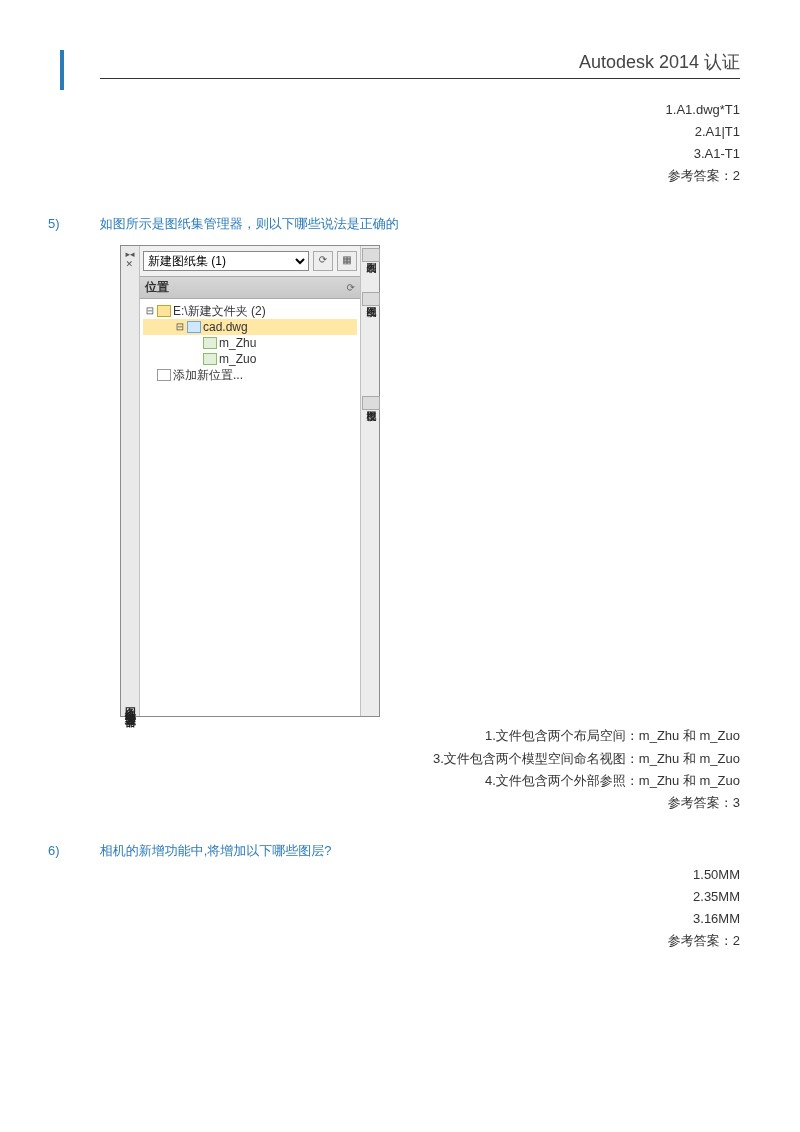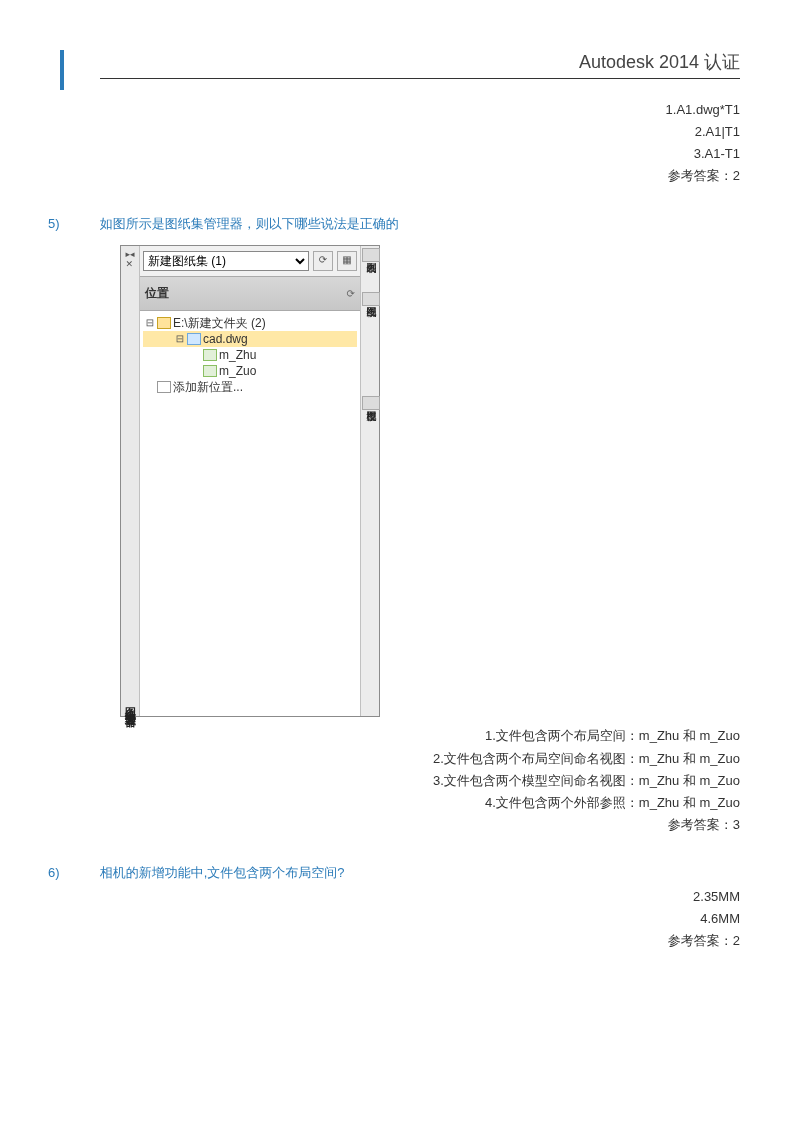--- a/index.html
+++ b/index.html
@@ -129,7 +129,7 @@
     background: linear-gradient(#d7d7d7,#c7c7c7);
     border-top: 1px solid #aaa;
     border-bottom: 1px solid #aaa;
-    padding: 8px 6px;
+    padding: 2px 6px;
     font-weight: bold;
     color: #333;
     display: flex;

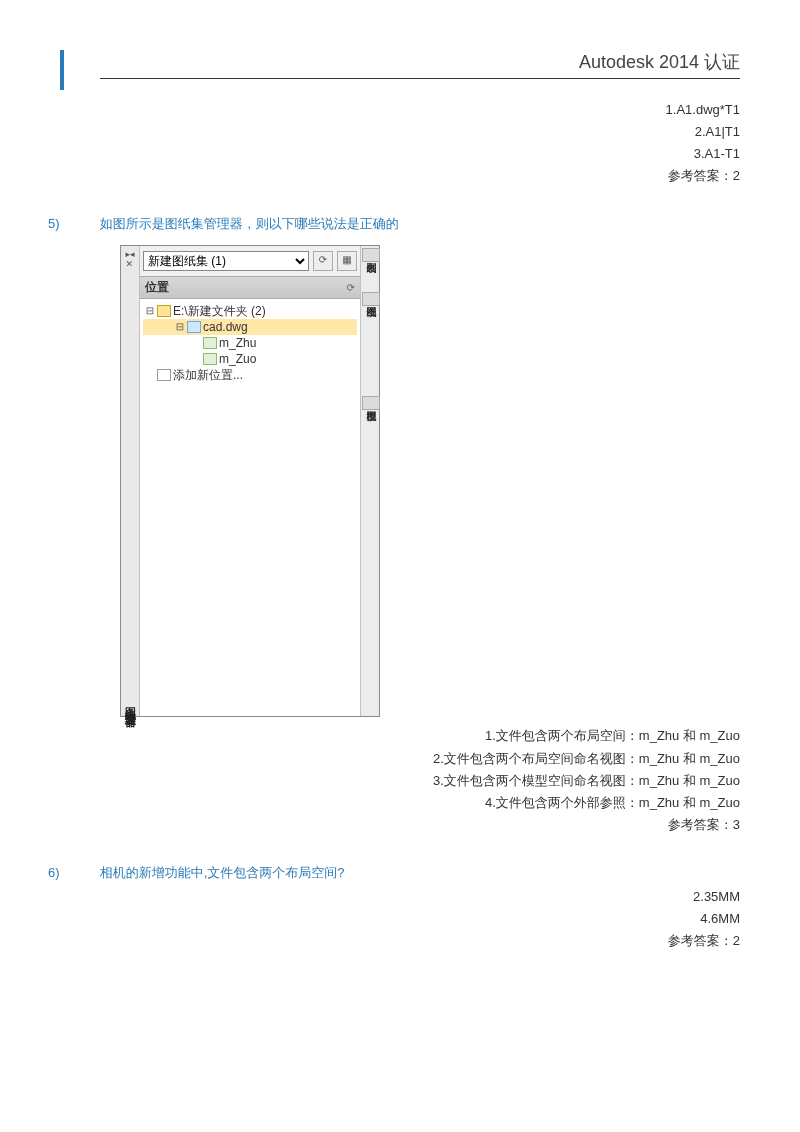--- a/index.html
+++ b/index.html
@@ -254,7 +254,6 @@
 
     <div class="opts">
       <div class="opt"><span class="n">1.</span><span>文件包含两个布局空间：m_Zhu 和 m_Zuo</span></div>
-      <div class="opt"><span class="n">2.</span><span>文件包含两个布局空间命名视图：m_Zhu 和 m_Zuo</span></div>
       <div class="opt"><span class="n">3.</span><span>文件包含两个模型空间命名视图：m_Zhu 和 m_Zuo</span></div>
       <div class="opt"><span class="n">4.</span><span>文件包含两个外部参照：m_Zhu 和 m_Zuo</span></div>
       <div class="ans"><span>参考答案：</span><span>3</span></div>

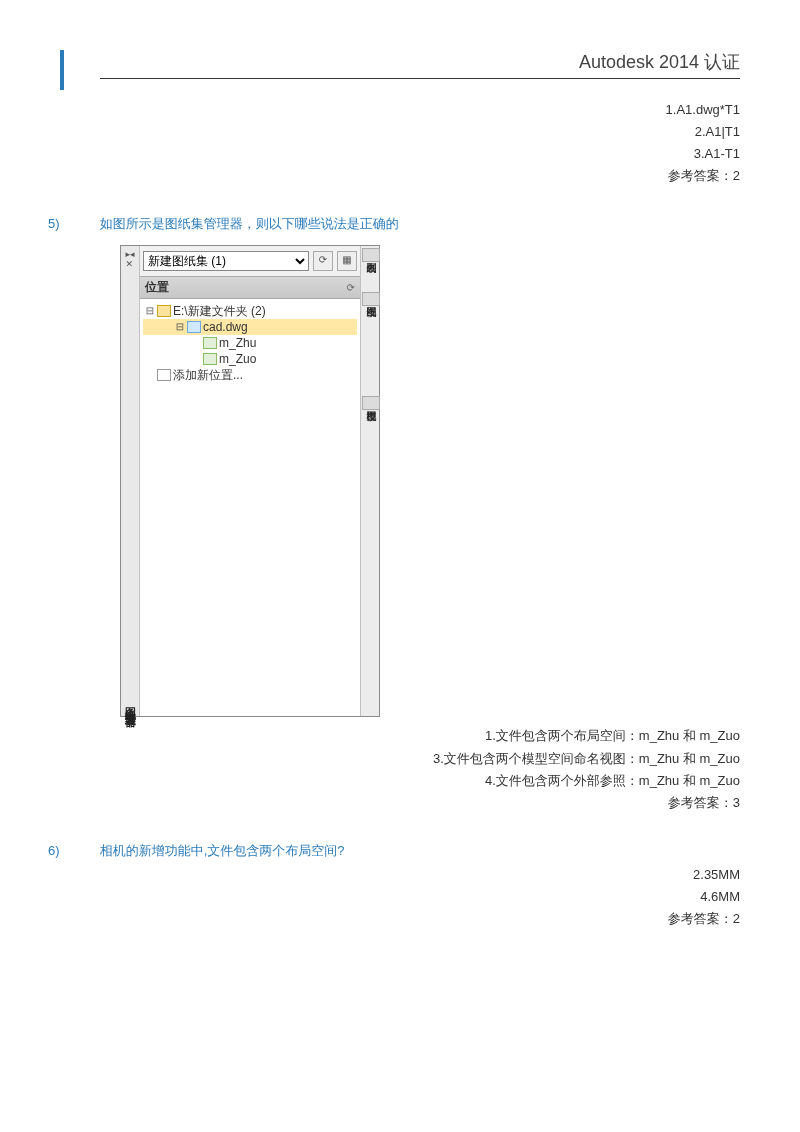--- a/index.html
+++ b/index.html
@@ -263,7 +263,7 @@
   <div class="qblock">
     <div class="qhead" style="padding-left:40px; text-indent:-26px;">
       <span class="qnum">6)</span>
-      <span>相机的新增功能中,文件包含两个布局空间?</span>
+      <span>相机的新增功能中,将增加以下哪些图层?</span>
     </div>
     <div class="opts">
       <div class="opt"><span class="n">2.</span><span>35MM</span></div>

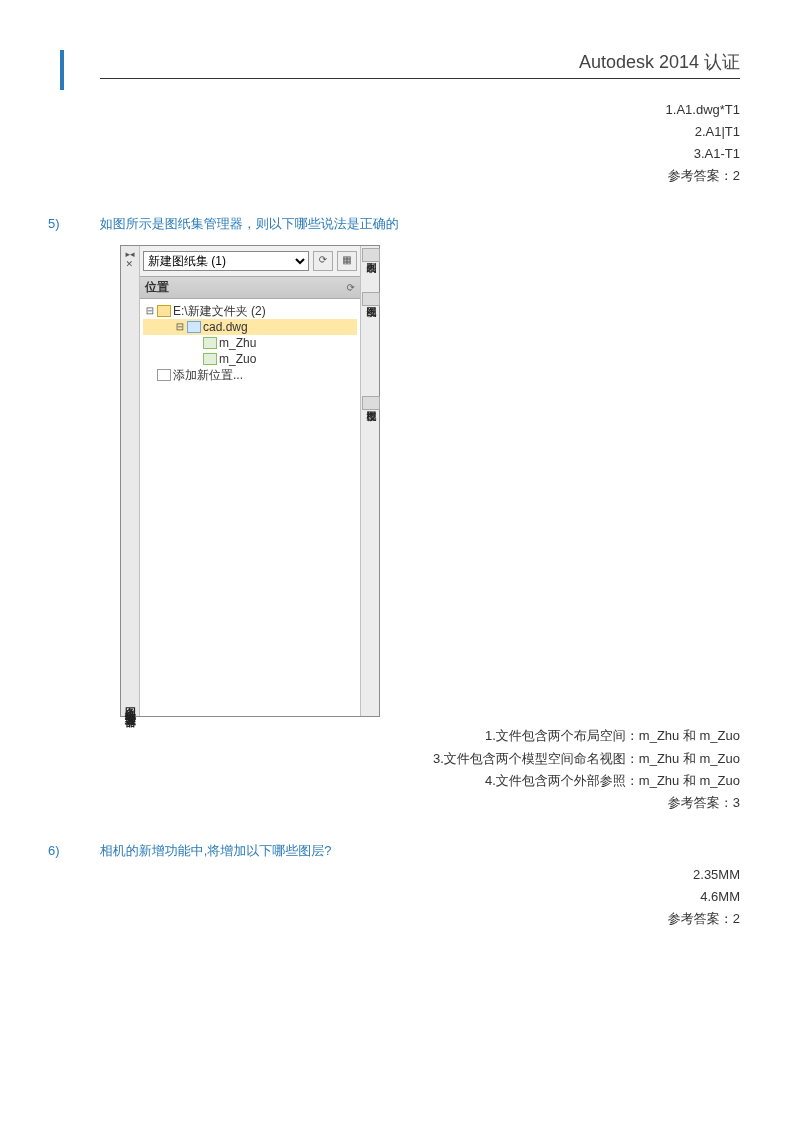--- a/index.html
+++ b/index.html
@@ -266,6 +266,7 @@
       <span>相机的新增功能中,将增加以下哪些图层?</span>
     </div>
     <div class="opts">
+      <div class="opt"><span class="n">1.</span><span>50MM</span></div>
       <div class="opt"><span class="n">2.</span><span>35MM</span></div>
       <div class="opt"><span class="n">4.</span><span>6MM</span></div>
       <div class="ans"><span>参考答案：</span><span>2</span></div>

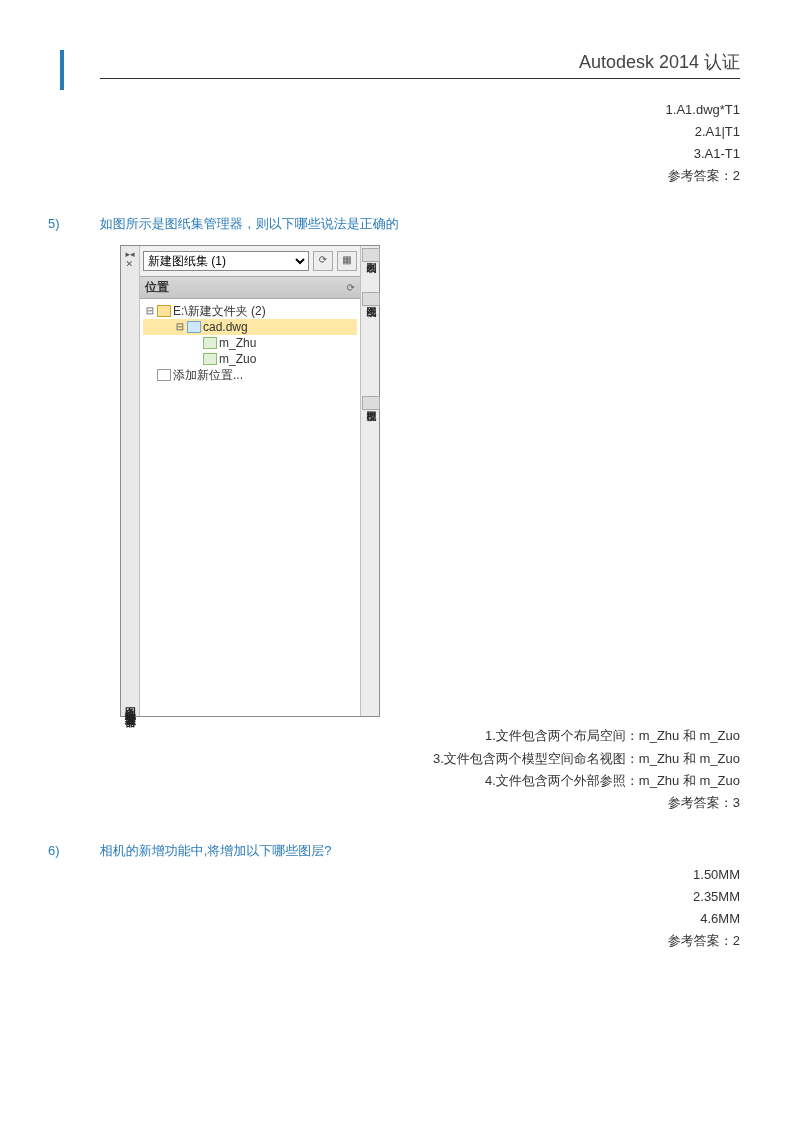--- a/index.html
+++ b/index.html
@@ -268,6 +268,7 @@
     <div class="opts">
       <div class="opt"><span class="n">1.</span><span>50MM</span></div>
       <div class="opt"><span class="n">2.</span><span>35MM</span></div>
+      <div class="opt"><span class="n">3.</span><span>16MM</span></div>
       <div class="opt"><span class="n">4.</span><span>6MM</span></div>
       <div class="ans"><span>参考答案：</span><span>2</span></div>
     </div>

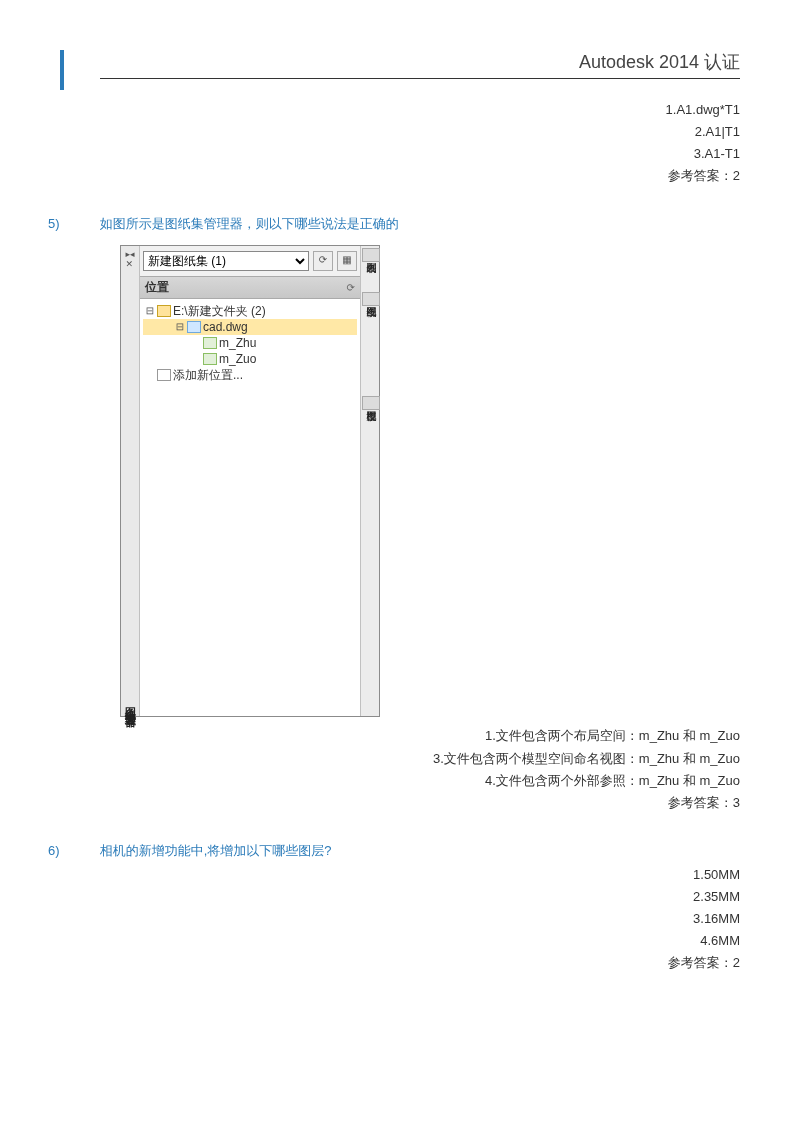--- a/index.html
+++ b/index.html
@@ -269,7 +269,6 @@
       <div class="opt"><span class="n">1.</span><span>50MM</span></div>
       <div class="opt"><span class="n">2.</span><span>35MM</span></div>
       <div class="opt"><span class="n">3.</span><span>16MM</span></div>
-      <div class="opt"><span class="n">4.</span><span>6MM</span></div>
       <div class="ans"><span>参考答案：</span><span>2</span></div>
     </div>
   </div>

